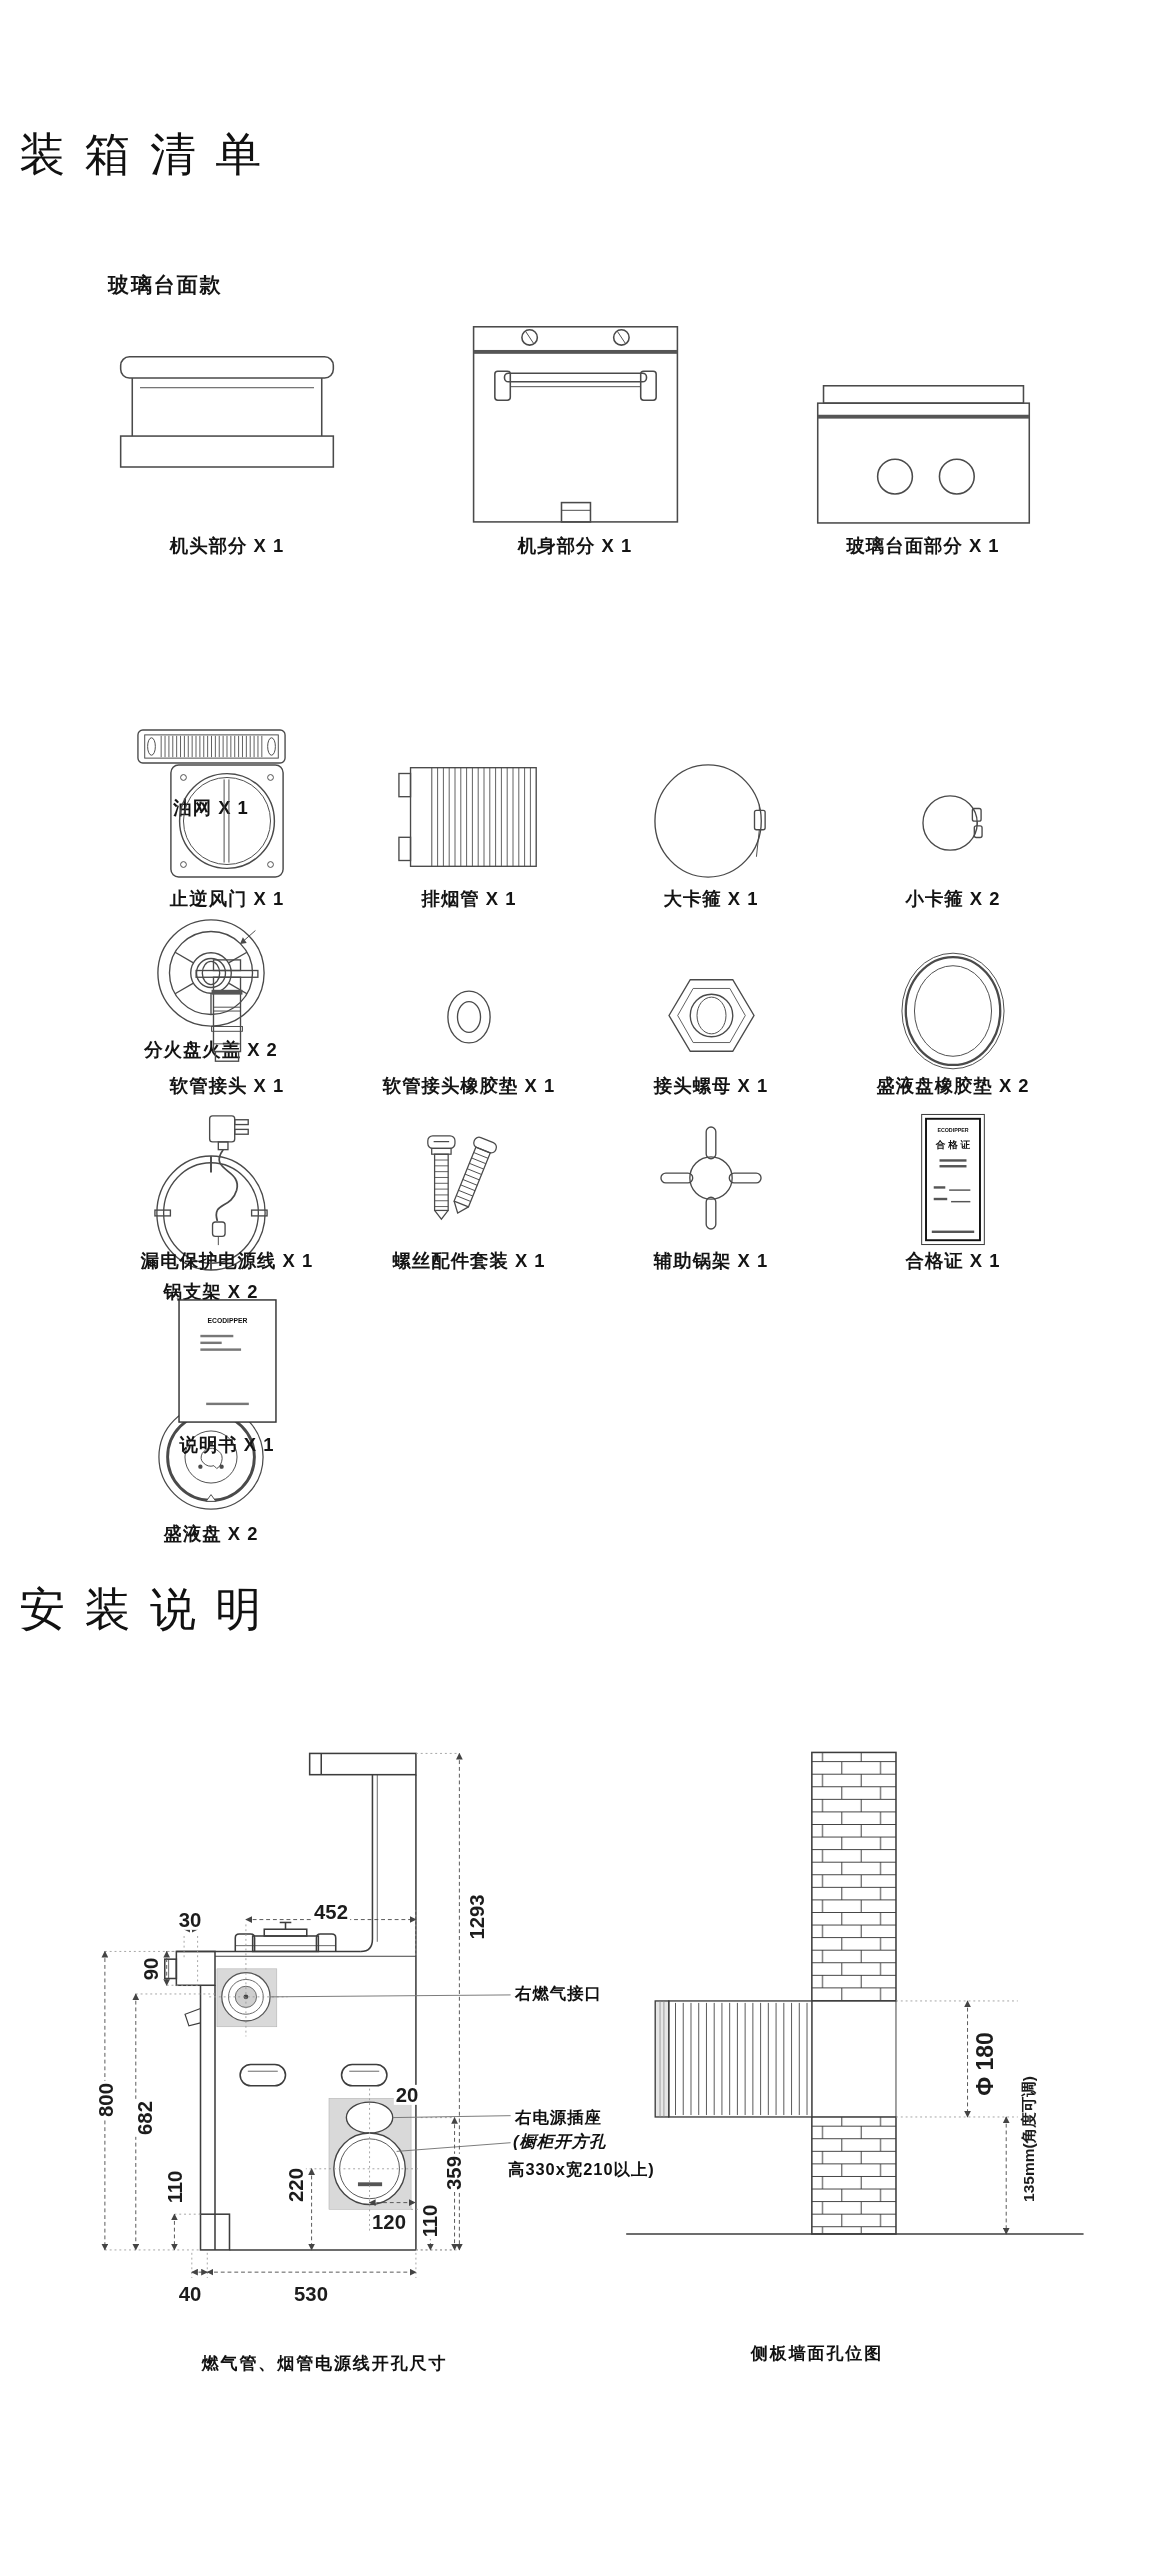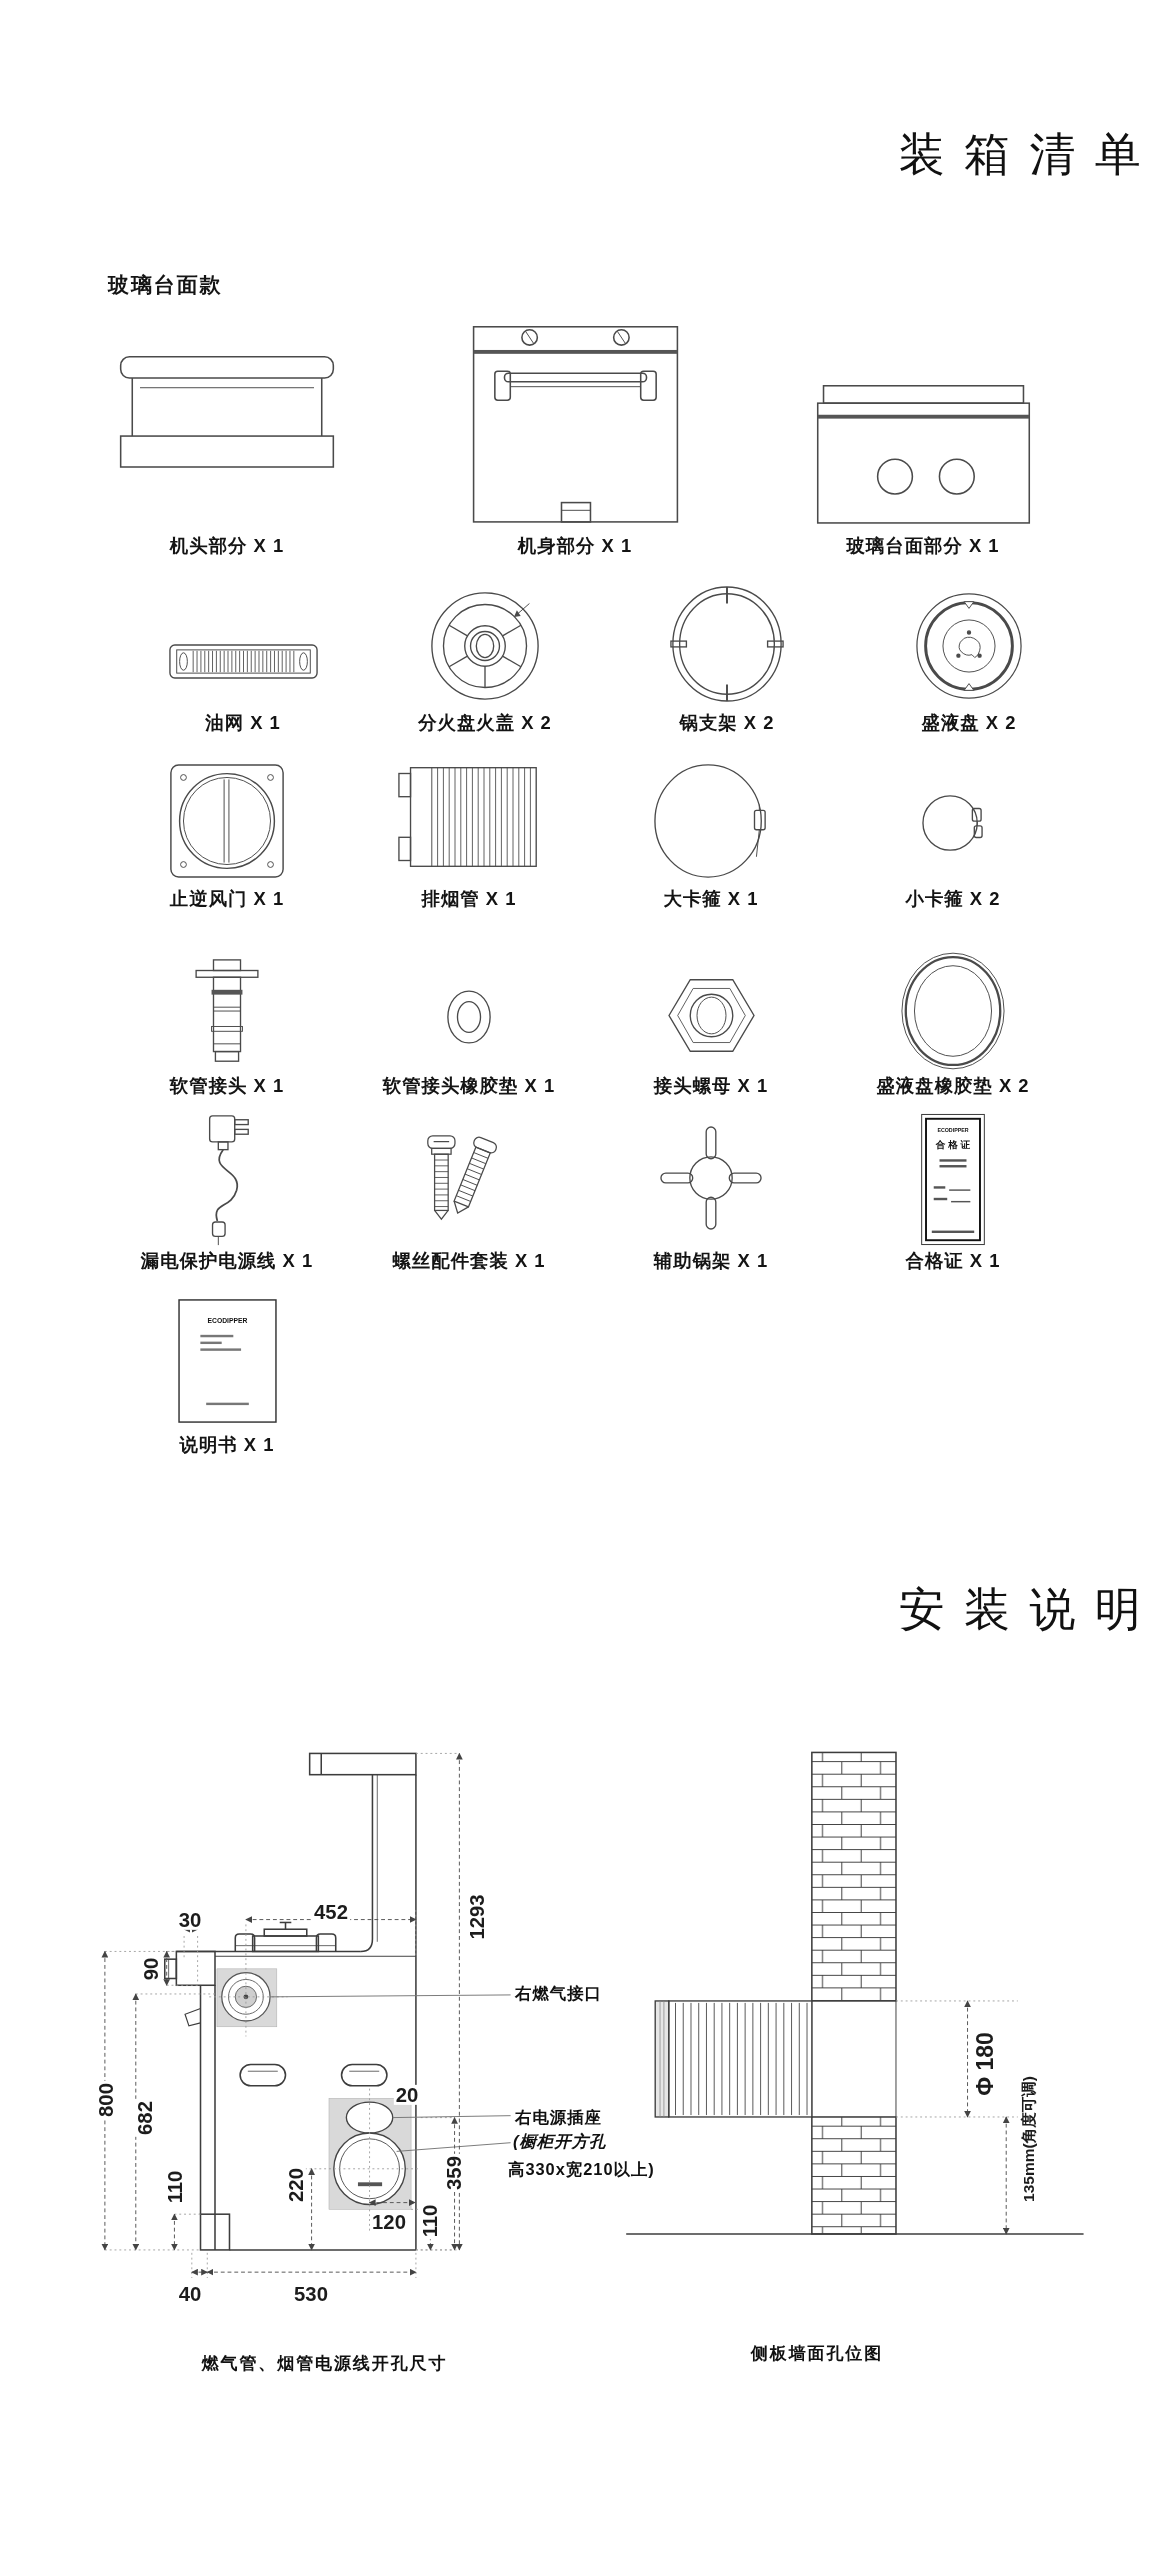--- a/index.html
+++ b/index.html
@@ -5,7 +5,7 @@
   html,body{margin:0;padding:0;background:#fff;}
   .page{position:relative;width:1160px;height:2576px;background:#fff;overflow:hidden;
         font-family:"Liberation Sans",sans-serif;color:#151515;}
-  .h1{position:absolute;left:0;width:100%;text-align:right;
+  .h1{position:absolute;left:0;width:100%;text-align:left;
       font-size:46px;font-weight:400;letter-spacing:19.3px;text-indent:19.3px;color:#111;}
   .variant{position:absolute;font-size:21px;font-weight:700;letter-spacing:1.9px;color:#141414;}
   .prow{position:absolute;display:flex;}

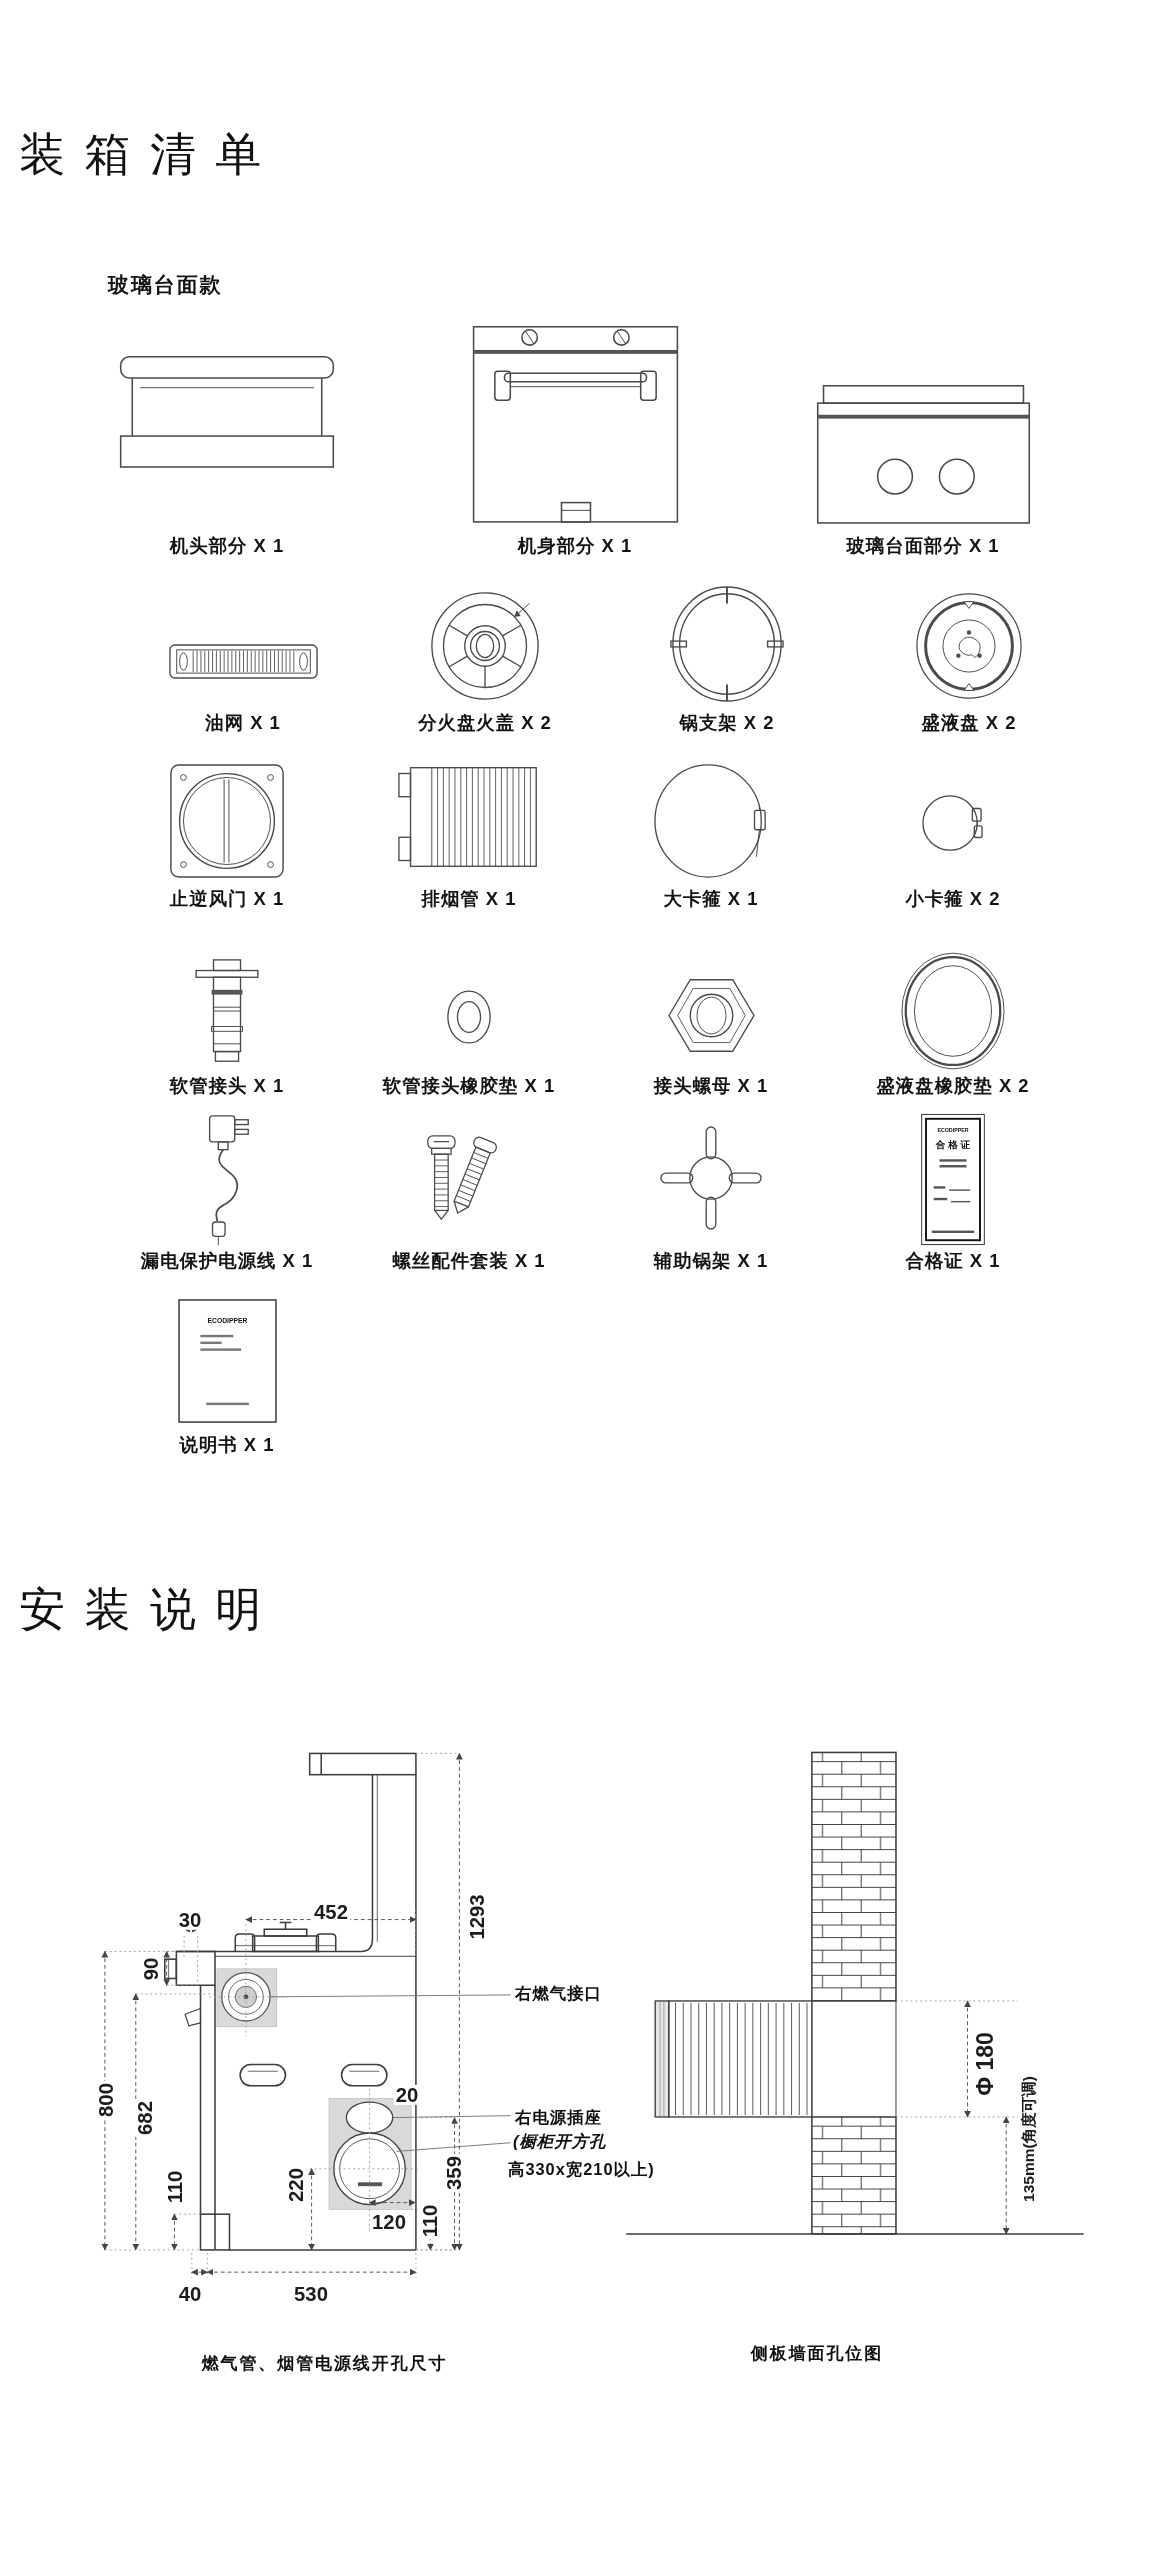--- a/index.html
+++ b/index.html
@@ -84,7 +84,7 @@
     </div>
   </div>
 
-  <div class="prow" style="left:122px;top:578px;height:157px;">
+  <div class="prow" style="left:90px;top:578px;height:157px;flex-direction:column;">
     <div class="cell c250">
       <div class="art" style="margin-bottom:27px;">
         <svg width="151" height="43" viewBox="0 0 156 44">

